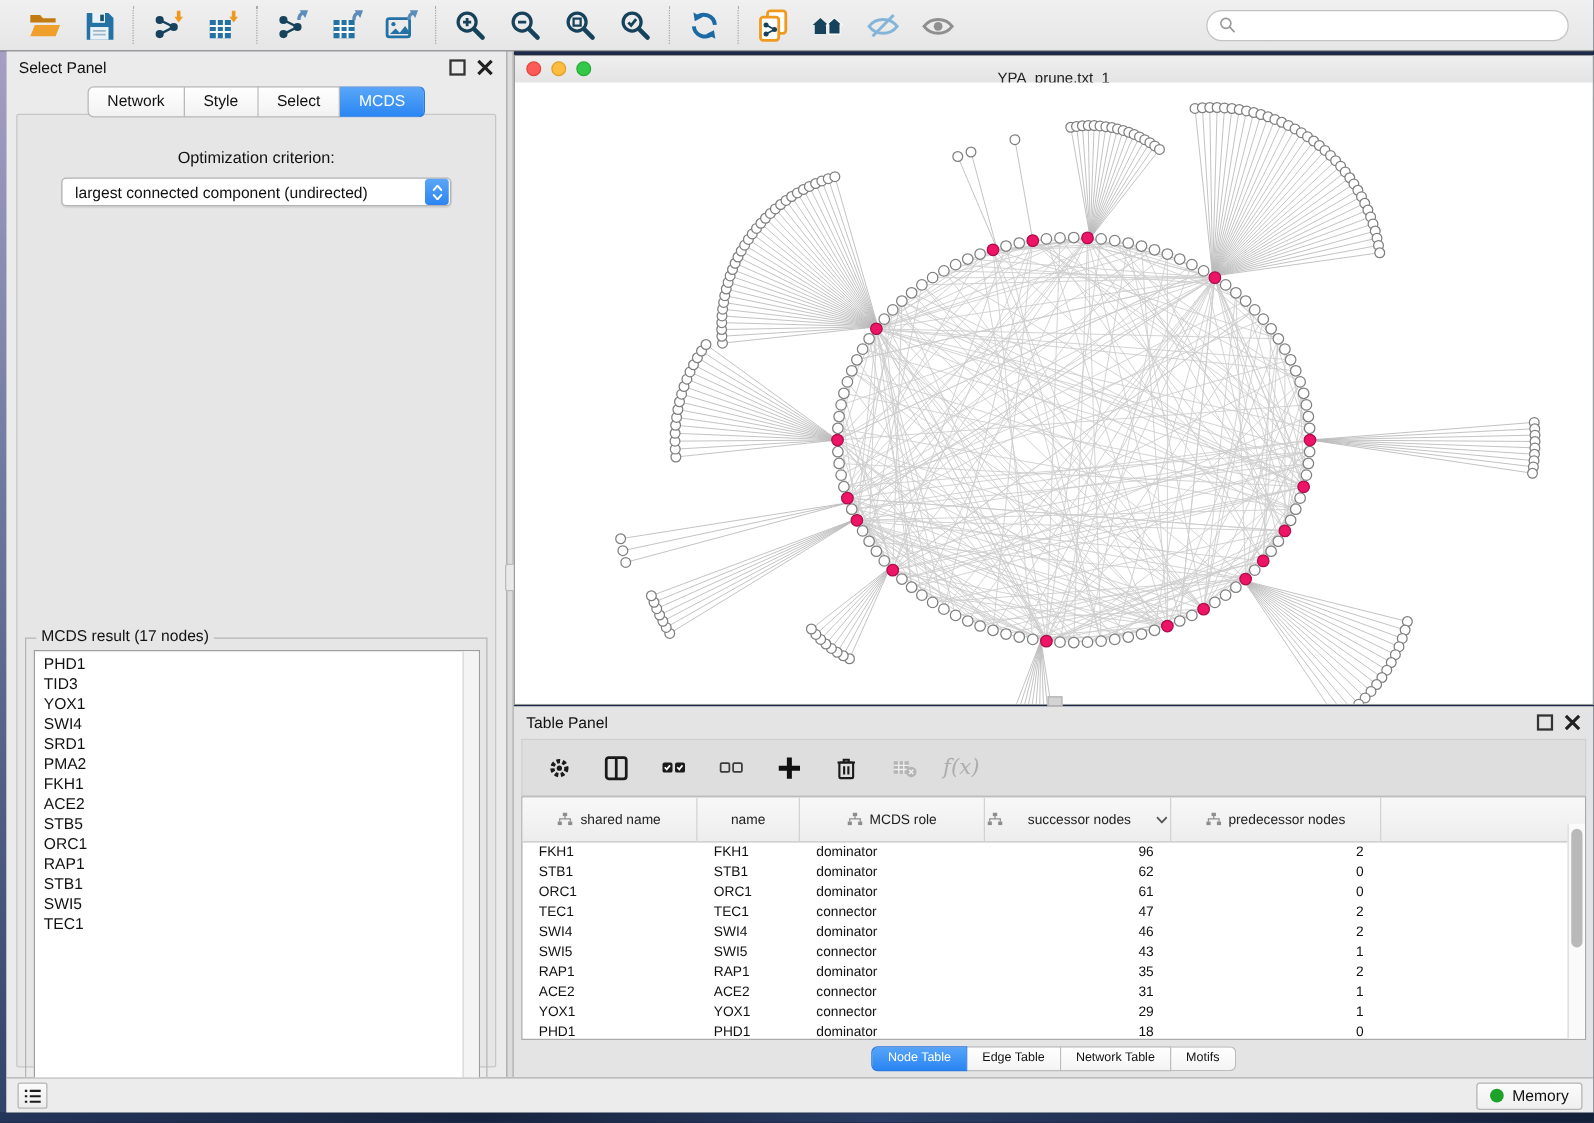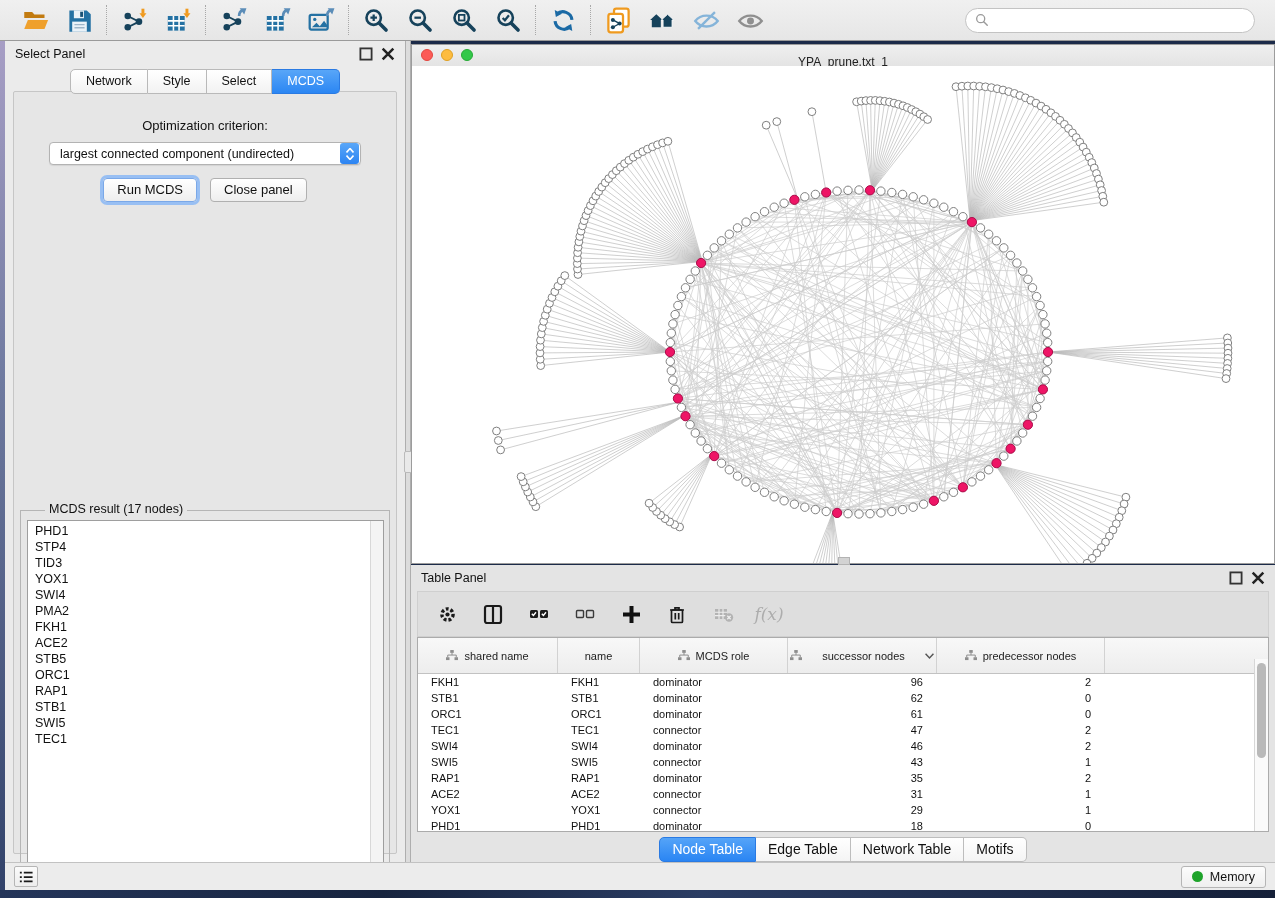--- a/index.html
+++ b/index.html
@@ -299,10 +299,6 @@
             <path d="M0.5 0.5L4 4.5L7.5 0.5" fill="none" stroke="#fff" stroke-width="1.6"></path>
           </svg>
       </span>
-    </div>
-    <div class="btn-row">
-      <button class="btn focused">Run MCDS</button>
-      <button class="btn">Close panel</button>
     </div>
     <div class="fieldset">
       <span class="legend">MCDS result (17 nodes)</span>

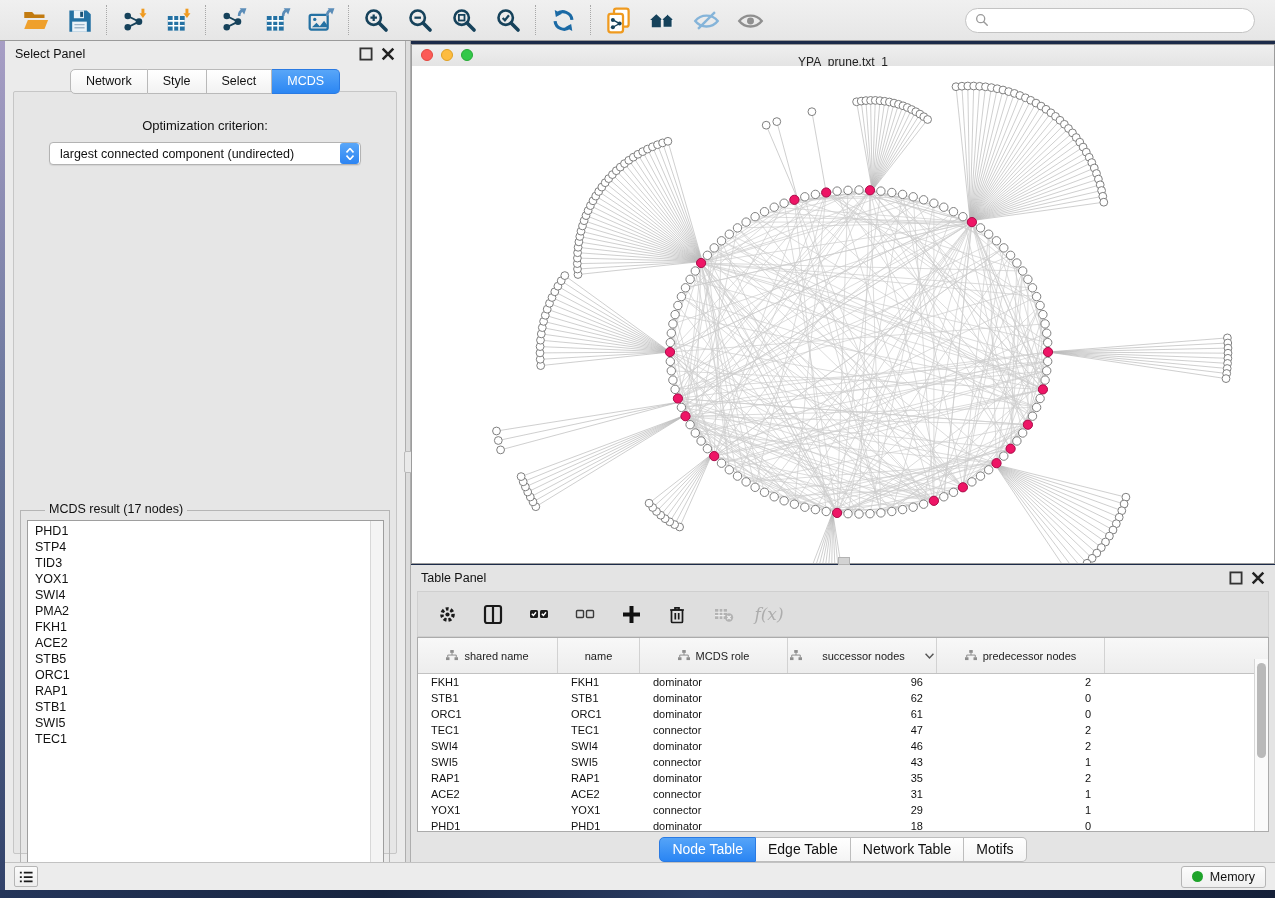--- a/index.html
+++ b/index.html
@@ -40,7 +40,7 @@
   .btn { font-size:13px; color:#111; background:linear-gradient(#ffffff,#eeeeee); border:1px solid #ადb0b0; border:1px solid #b0b0b0; border-radius:4px; padding:3px 13px 4px; cursor:pointer; }
   .btn.focused { box-shadow:0 0 0 3px rgba(110,170,250,.65); border-color:#7aa8e8; }
   .fieldset { position:absolute; left:6px; top:418px; width:370px; height:367px; border:1px solid #b5b5b5; }
-  .fieldset .legend { position:absolute; left:24px; top:-9px; background:#e6e6e6; font-size:12.5px; color:#111; padding:0 4px; }
+  .fieldset .legend { position:absolute; left:8px; top:-9px; background:#e6e6e6; font-size:12.5px; color:#111; padding:0 4px; }
   .listbox { position:absolute; left:6px; top:9px; width:357px; height:350px; background:#fff; border:1px solid #9e9e9e; overflow:hidden; }
   .list-items { position:absolute; left:0; top:2px; right:13px; }
   .list-item { font-size:12.5px; color:#111; padding-left:7px; height:16px; line-height:16px; }

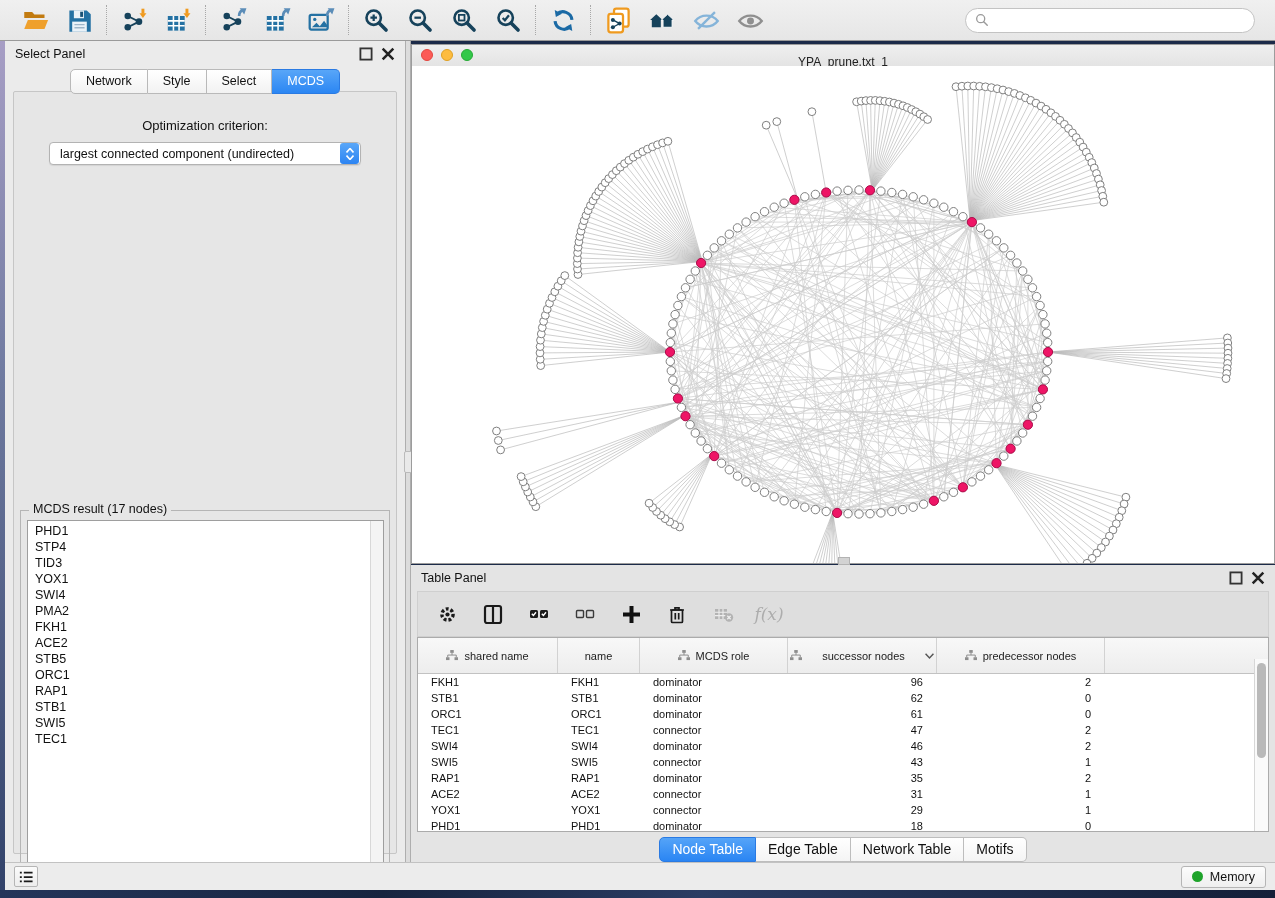--- a/index.html
+++ b/index.html
@@ -305,7 +305,6 @@
       <div class="listbox">
         <div class="list-items" id="mcds-list">
             <div class="list-item">PHD1</div>
-            <div class="list-item">STP4</div>
             <div class="list-item">TID3</div>
             <div class="list-item">YOX1</div>
             <div class="list-item">SWI4</div>

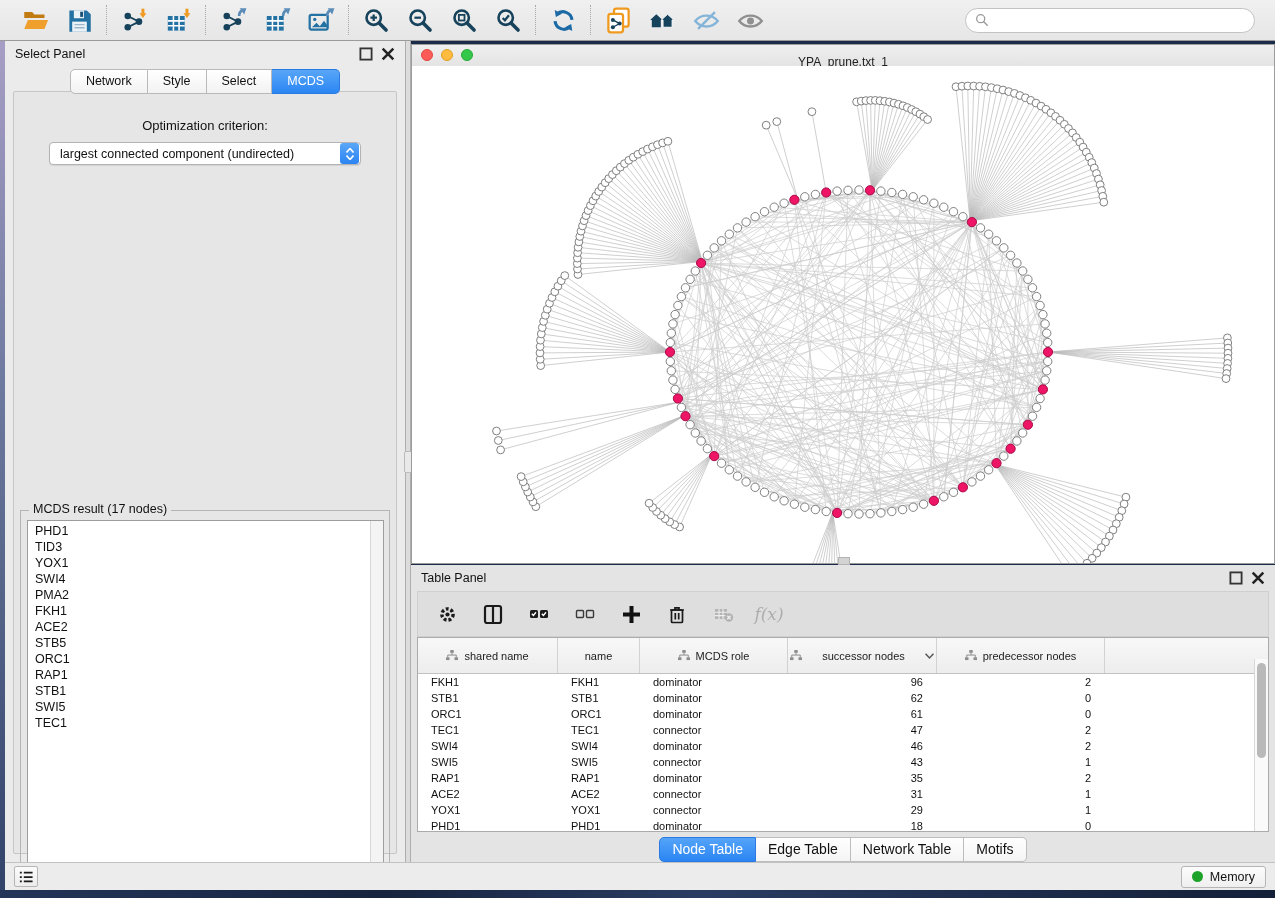--- a/index.html
+++ b/index.html
@@ -308,6 +308,7 @@
             <div class="list-item">TID3</div>
             <div class="list-item">YOX1</div>
             <div class="list-item">SWI4</div>
+            <div class="list-item">SRD1</div>
             <div class="list-item">PMA2</div>
             <div class="list-item">FKH1</div>
             <div class="list-item">ACE2</div>

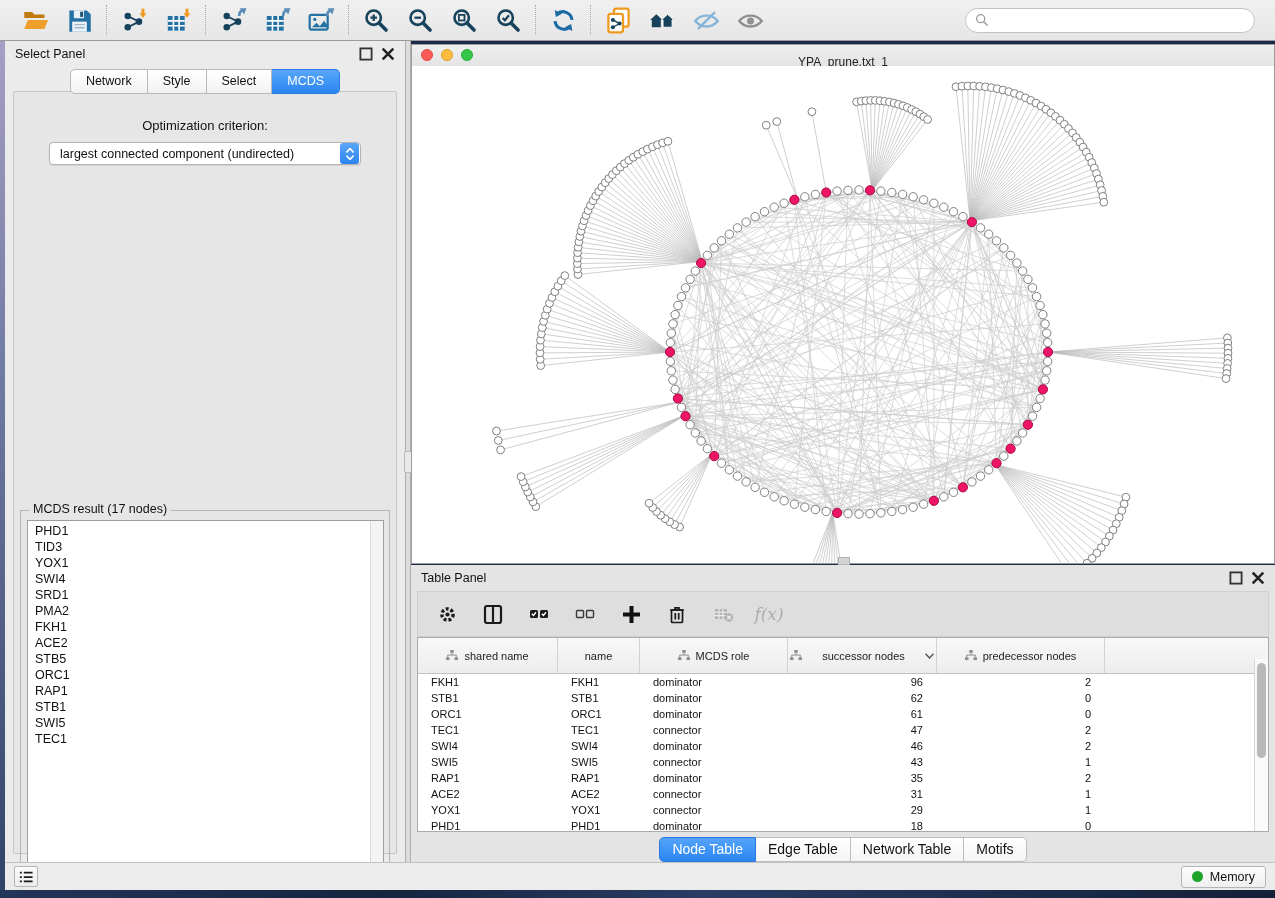--- a/index.html
+++ b/index.html
@@ -81,7 +81,7 @@
   .tbl-vscroll { position:absolute; right:0; top:21px; bottom:0; width:14px; background:#fafafa; border-left:1px solid #d7d7d7; }
   .tbl-thumb { position:absolute; left:2px; top:4px; width:9px; height:95px; background:#b9b9b9; border-radius:5px; }
   .bottom-tabs { position:absolute; left:0; top:272px; width:100%; display:flex; justify-content:center; }
-  .seg-tab { font-size:14px; color:#111; background:linear-gradient(#ffffff,#f4f4f4); border:1px solid #bdbdbd; border-left-width:0; padding:3px 12px 4px; cursor:pointer;text-align:right; }
+  .seg-tab { font-size:10px; color:#111; background:linear-gradient(#ffffff,#f4f4f4); border:1px solid #bdbdbd; border-left-width:0; padding:3px 12px 4px; cursor:pointer;text-align:right; }
   .seg-tab:first-child { border-left-width:1px; border-radius:5px 0 0 5px; }
   .seg-tab:last-child { border-radius:0 5px 5px 0; }
   .seg-tab.active { background:linear-gradient(#55a4f8,#2a85f3); border-color:#2a7ae2; color:#fff; }

